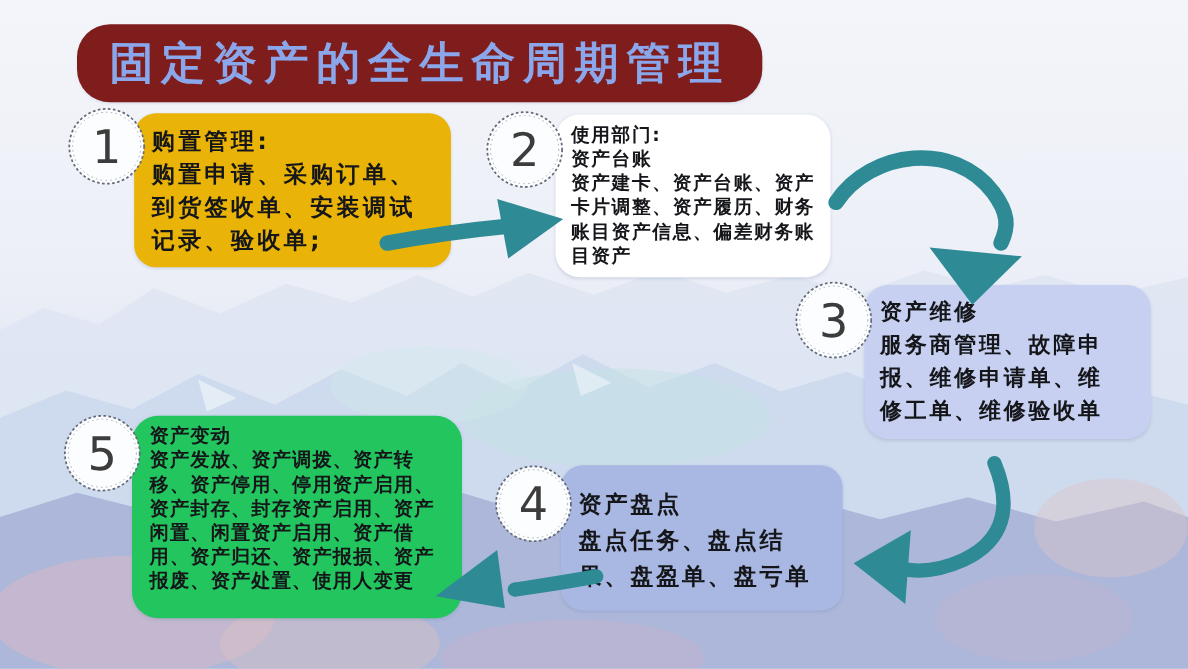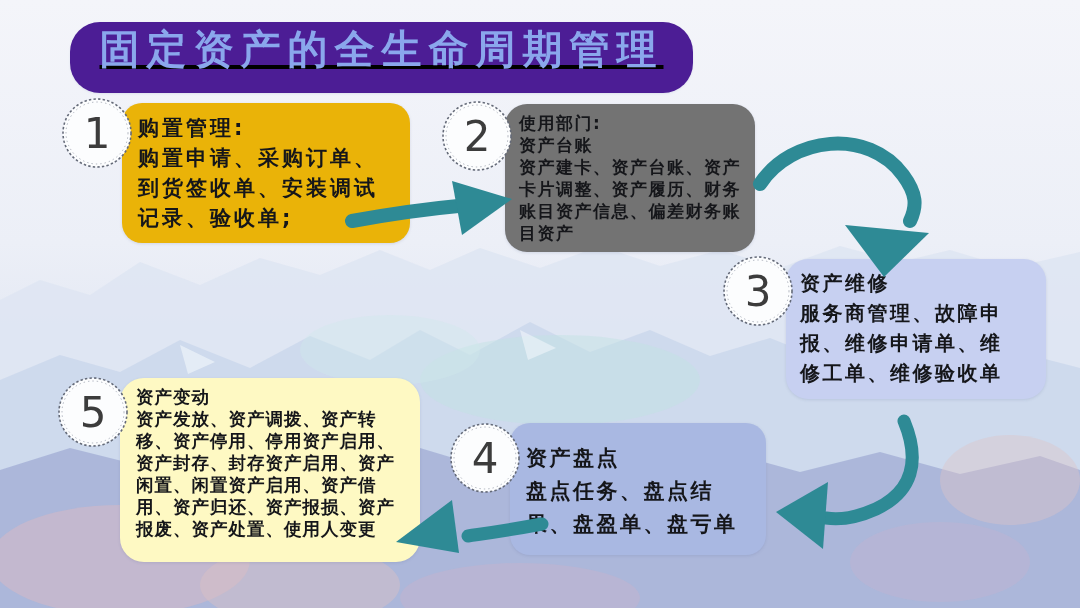--- a/index.html
+++ b/index.html
@@ -12,10 +12,9 @@
 
   .title-box{
     position:absolute;left:70px;top:22px;width:623px;height:71px;
-    background:#4c1d95;border-radius:30px;z-index:10;
-    display:flex;align-items:flex-start;justify-content:center;
+    background:#7f1d1d;border-radius:30px;z-index:10;
+    display:flex;align-items:center;justify-content:center;
     box-shadow:0 1px 2px rgba(120,140,180,.15);
-    text-decoration:underline;
   }
   .title-text{
     font-size:40px;font-weight:700;letter-spacing:7px;color:#8aa7ec;white-space:nowrap;

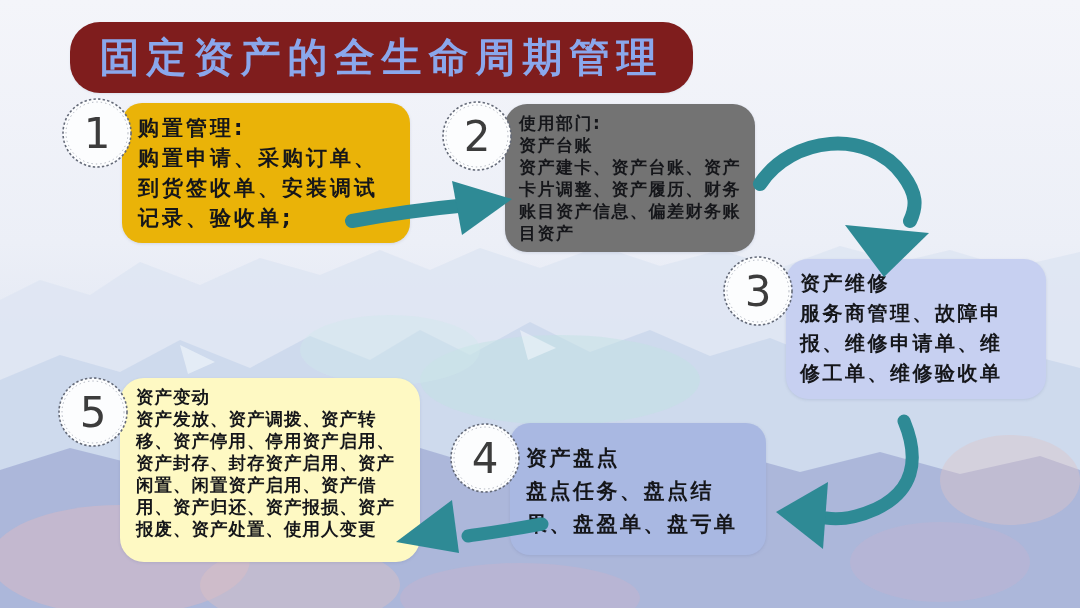--- a/index.html
+++ b/index.html
@@ -30,7 +30,7 @@
 
   .card1{left:122px;top:103px;width:288px;height:140px;background:#eab308;
          padding:10px 12px 8px 16px;font-size:21px;line-height:30px;letter-spacing:3px;border-radius:20px;}
-  .card2{left:505px;top:104px;width:250px;height:148px;background:#737373;
+  .card2{left:505px;top:104px;width:250px;height:148px;background:#ffffff;
          padding:8px 10px 6px 14px;font-size:17px;line-height:22px;letter-spacing:1.5px;}
   .card3{left:786px;top:259px;width:260px;height:140px;background:#c7d0f1;
          padding:9px 24px 6px 14px;font-size:20px;line-height:30px;letter-spacing:2.5px;}

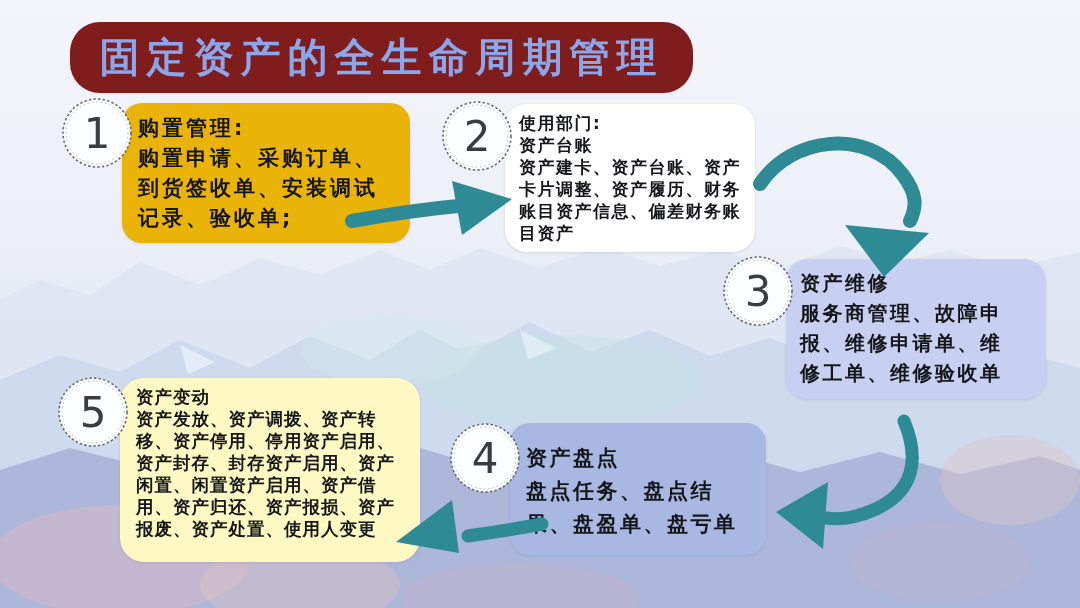--- a/index.html
+++ b/index.html
@@ -36,7 +36,7 @@
          padding:9px 24px 6px 14px;font-size:20px;line-height:30px;letter-spacing:2.5px;}
   .card4{left:510px;top:423px;width:256px;height:132px;background:#a9b8e2;
          padding:19px 12px 6px 16px;font-size:21px;line-height:33px;letter-spacing:2.5px;border-radius:20px;}
-  .card5{left:120px;top:378px;width:300px;height:184px;background:#fef9c3;
+  .card5{left:120px;top:378px;width:300px;height:184px;background:#22c55e;
          padding:8px 12px 6px 16px;font-size:17.5px;line-height:22px;letter-spacing:1px;border-radius:24px;}
 
   .badge{position:absolute;width:80px;height:80px;z-index:20;}

